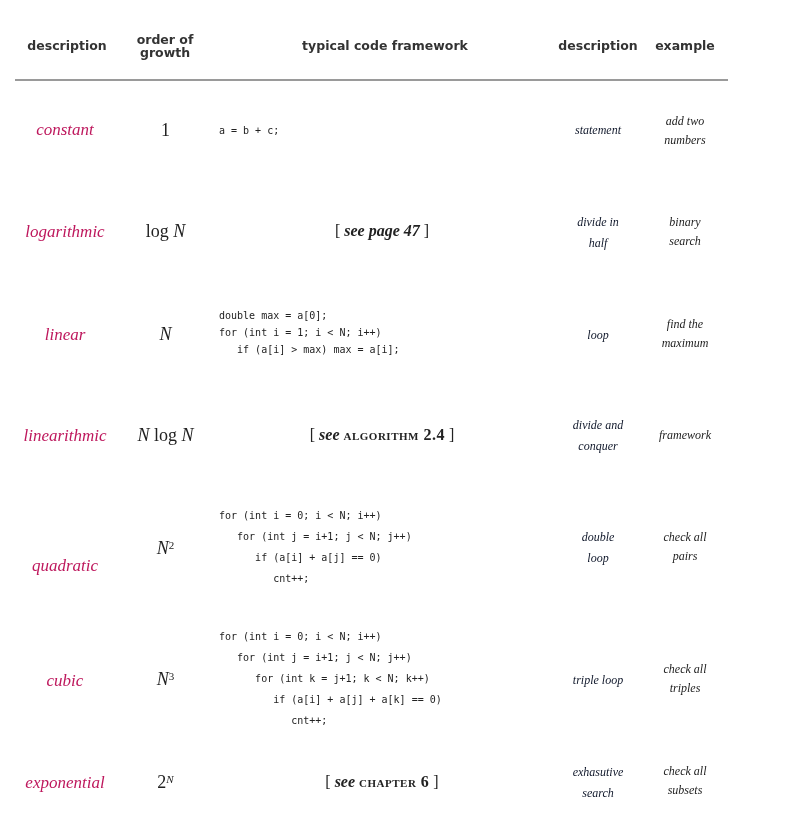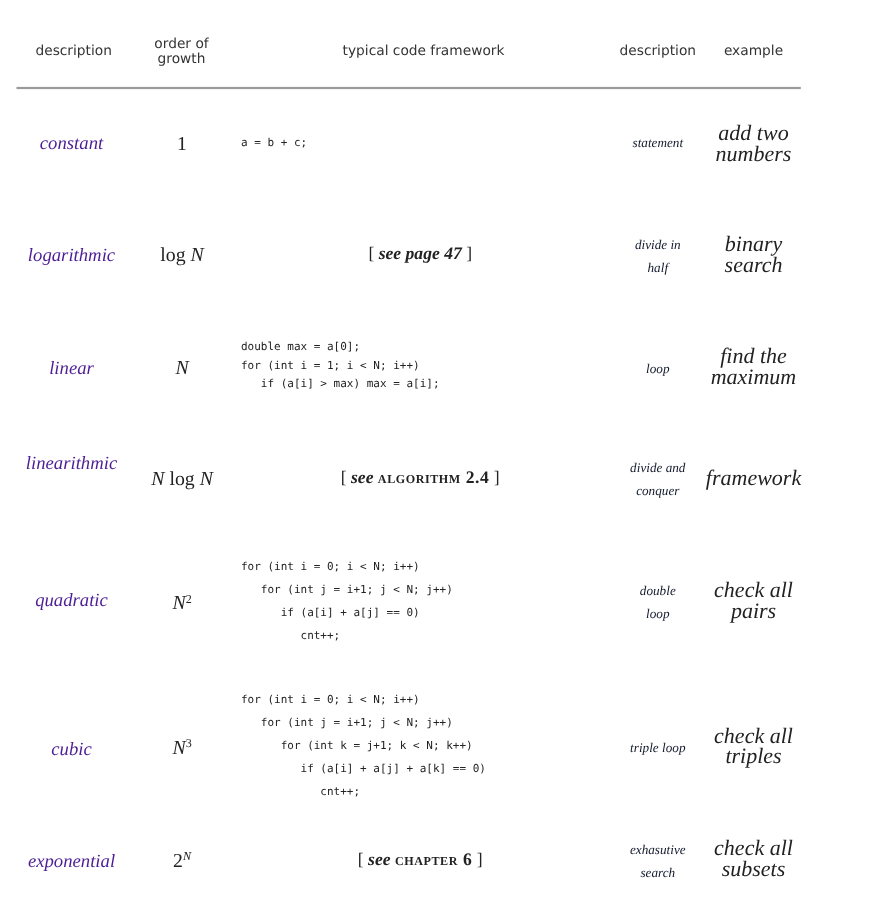--- a/index.html
+++ b/index.html
@@ -4,7 +4,7 @@
 <style>
   html, body { margin:0; padding:0; background:#ffffff; }
   body { width:811px; height:816px; position:relative; overflow:hidden; color:#222; }
-  .hdr { position:absolute; font-family:"DejaVu Sans", sans-serif; font-size:12.5px; font-weight:normal; color:#333; text-align:center; line-height:13px; }
+  .hdr { position:absolute; font-family:"DejaVu Sans", sans-serif; font-size:12.5px; font-weight:bold; color:#333; text-align:center; line-height:13px; }
   .rule { position:absolute; left:15px; top:79px; width:713px; height:2px; background:#9a9a9a; }
   .cell { position:absolute; }
   .desc { font-family:"Liberation Serif", serif; font-style:italic; font-size:17px; color:#4c1d95; text-align:center; width:130px; left:0; }

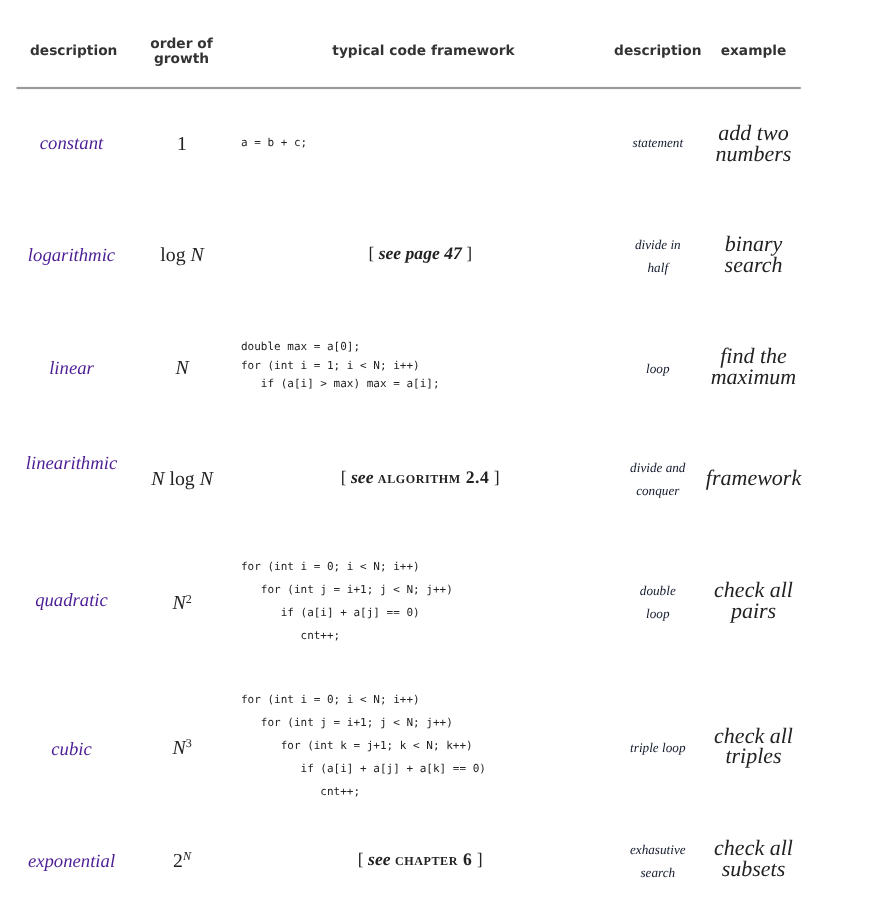--- a/index.html
+++ b/index.html
@@ -7,7 +7,7 @@
   .hdr { position:absolute; font-family:"DejaVu Sans", sans-serif; font-size:12.5px; font-weight:bold; color:#333; text-align:center; line-height:13px; }
   .rule { position:absolute; left:15px; top:79px; width:713px; height:2px; background:#9a9a9a; }
   .cell { position:absolute; }
-  .desc { font-family:"Liberation Serif", serif; font-style:italic; font-size:17px; color:#4c1d95; text-align:center; width:130px; left:0; }
+  .desc { font-family:"Liberation Serif", serif; font-style:italic; font-size:17px; color:#be185d; text-align:center; width:130px; left:0; }
   .order { font-family:"Liberation Serif", serif; font-size:18px; color:#222; text-align:center; width:95px; left:118px; }
   .order i { font-style:italic; }
   .order sup { font-size:11px; vertical-align:top; position:relative; top:1px; }

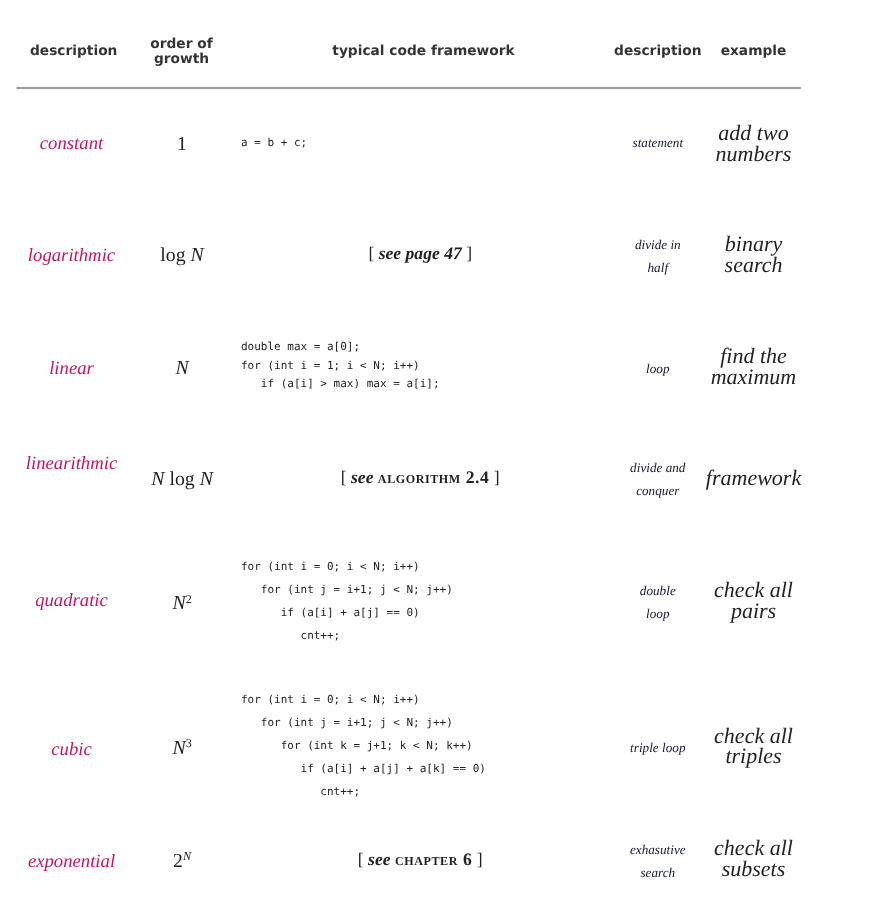--- a/index.html
+++ b/index.html
@@ -16,7 +16,7 @@
   .ref i { font-style:italic; font-weight:bold; }
   .ref .sc { font-variant:small-caps; font-weight:bold; letter-spacing:0.5px; }
   .d2 { font-family:"Liberation Serif", serif; font-style:italic; font-size:12px; color:#0f172a; text-align:center; width:100px; left:548px; line-height:21px; }
-  .ex { font-family:"Liberation Serif", serif; font-style:italic; font-size:20px; color:#222; text-align:center; width:100px; left:635px; line-height:19px; }
+  .ex { font-family:"Liberation Serif", serif; font-style:italic; font-size:12px; color:#222; text-align:center; width:100px; left:635px; line-height:19px; }
 </style>
 </head>
 <body>

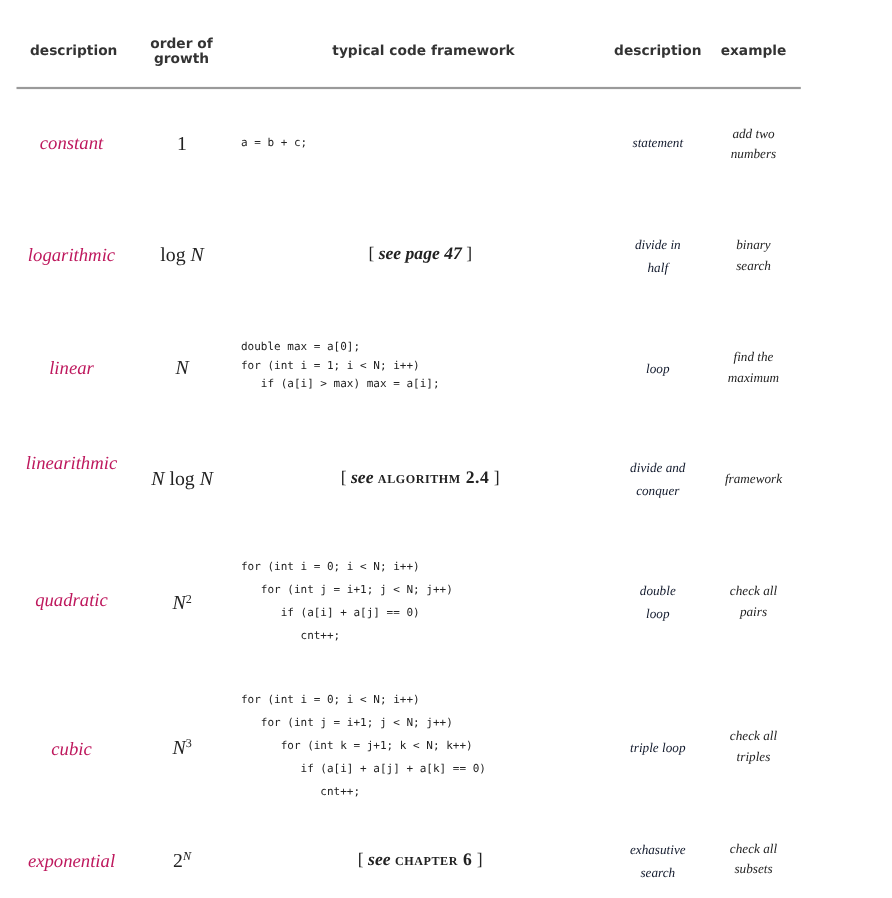--- a/index.html
+++ b/index.html
@@ -74,7 +74,7 @@
 </div>
 
 <div>
-  <div class="cell desc" style="top:411px;">linearithmic</div>
+  <div class="cell desc" style="top:426px;">linearithmic</div>
   <div class="cell order" style="top:425px;"><i>N</i><span> log </span><i>N</i></div>
   <div class="cell ref" style="top:426px;"><span>[ </span><i>see</i> <span class="sc">algorithm 2.4</span><span> ]</span></div>
   <div class="cell d2" style="top:415px;">

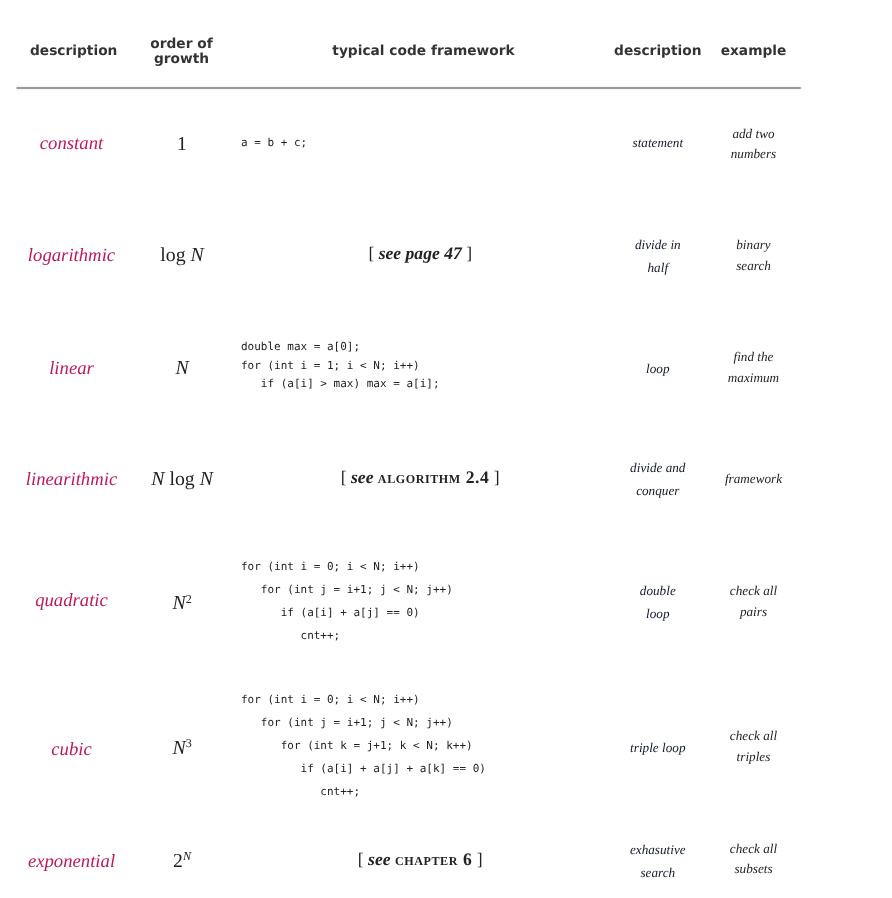--- a/index.html
+++ b/index.html
@@ -87,7 +87,7 @@
 </div>
 
 <div>
-  <div class="cell desc" style="top:536px;font-style:italic;">quadratic</div>
+  <div class="cell desc" style="top:556px;font-style:italic;">quadratic</div>
   <div class="cell order" style="top:538px;"><i>N</i><sup>2</sup></div>
   <div class="cell code" style="top:505px;">for (int i = 0; i &lt; N; i++)
    for (int j = i+1; j &lt; N; j++)

